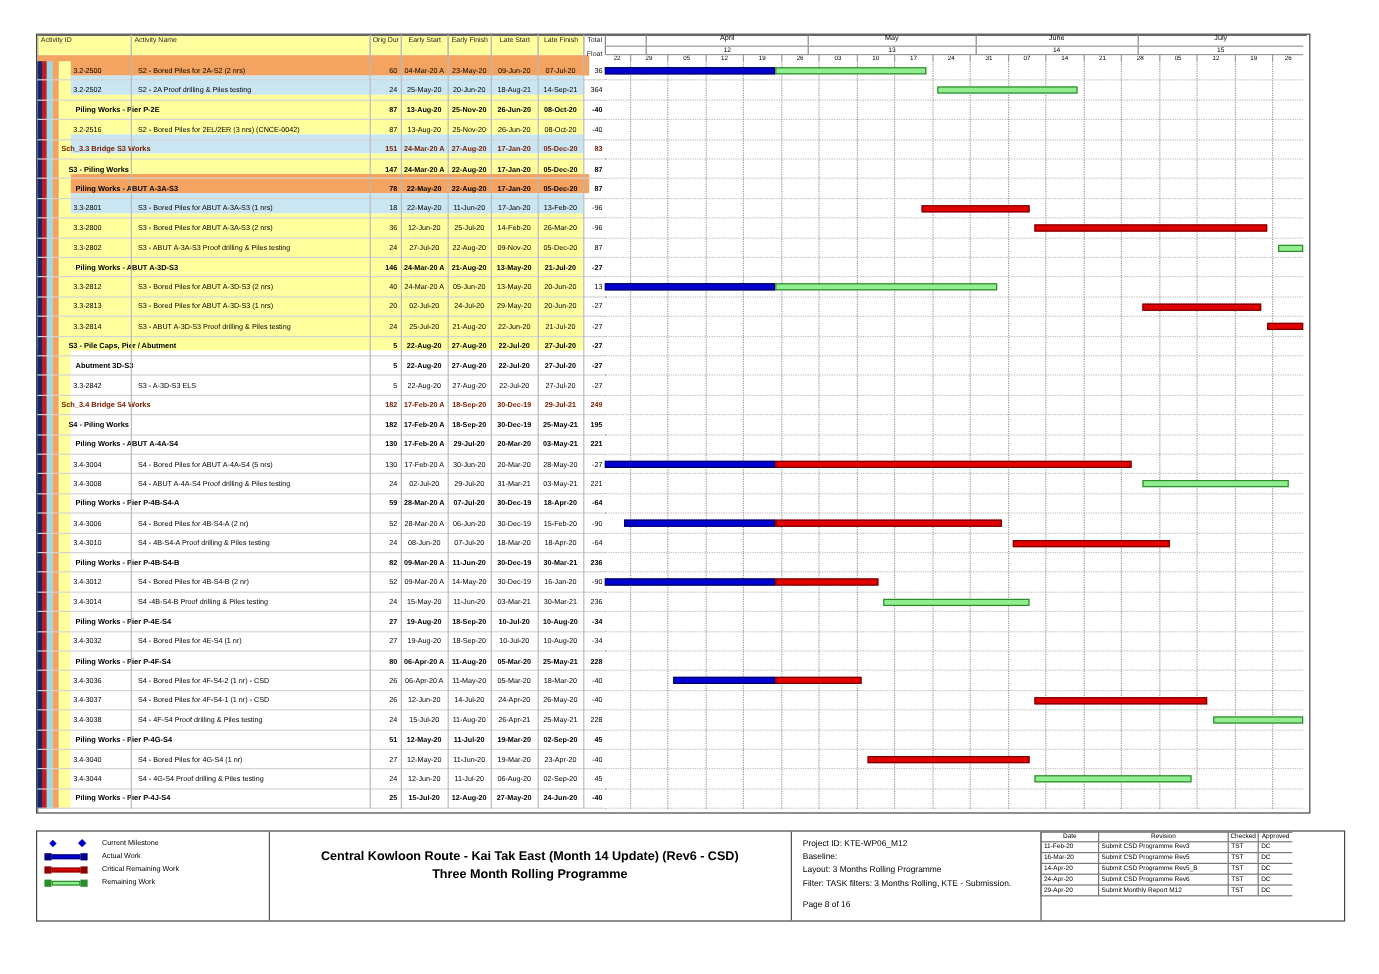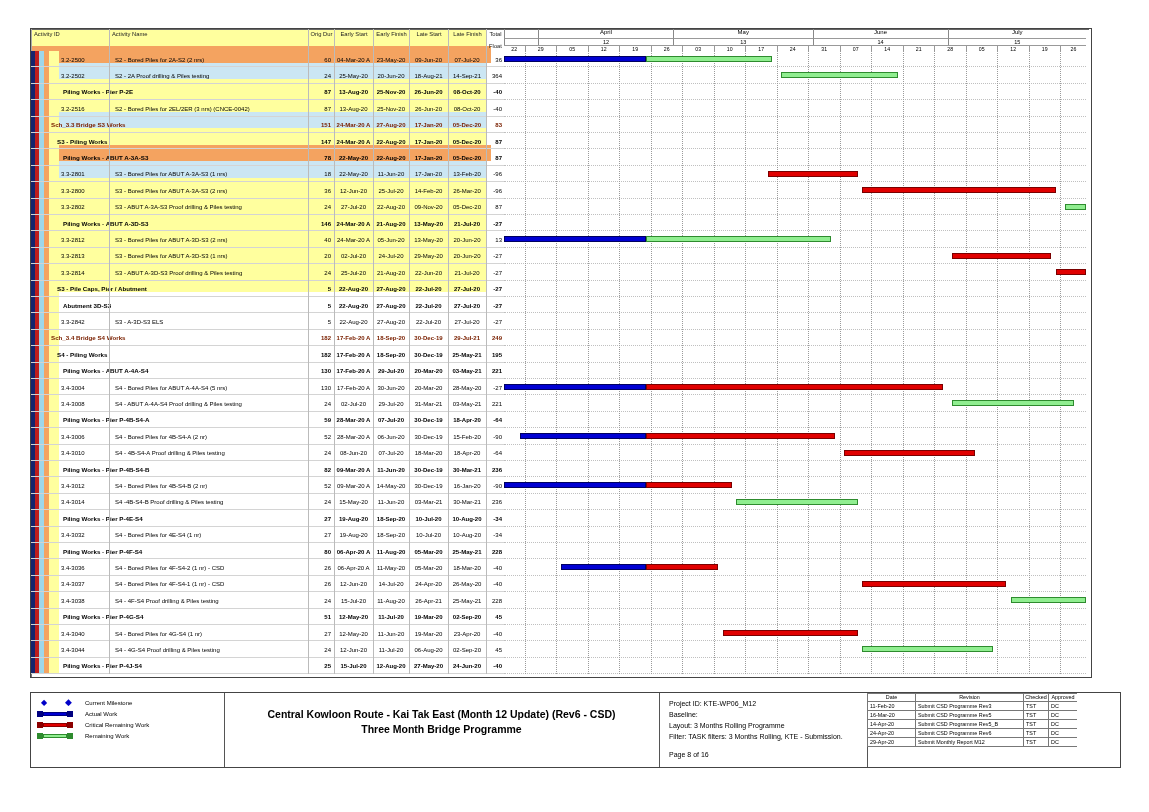--- a/index.html
+++ b/index.html
@@ -566,7 +566,7 @@
       </div>
 
     <div id="title-box">
-      <div id="title-line1">Central Kowloon Route - Kai Tak East (Month 12 Update) (Rev6 - CSD)</div>
+      <div id="title-line1">Central Kowloon Route - Kai Tak East (Month 14 Update) (Rev6 - CSD)</div>
       <div id="title-line2">Three Month Bridge Programme</div>
     </div>
 

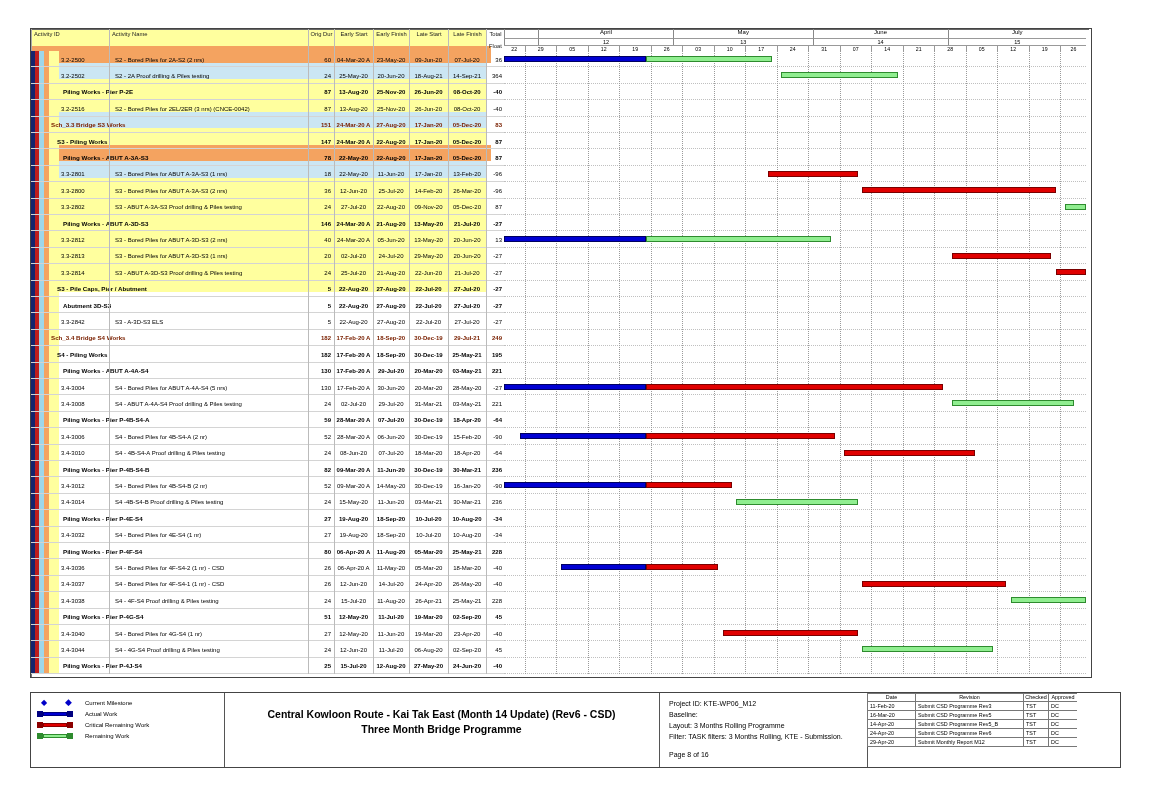--- a/index.html
+++ b/index.html
@@ -567,7 +567,7 @@
 
     <div id="title-box">
       <div id="title-line1">Central Kowloon Route - Kai Tak East (Month 14 Update) (Rev6 - CSD)</div>
-      <div id="title-line2">Three Month Bridge Programme</div>
+      <div id="title-line2">Three Month Rolling Programme</div>
     </div>
 
     <div id="info-box">

